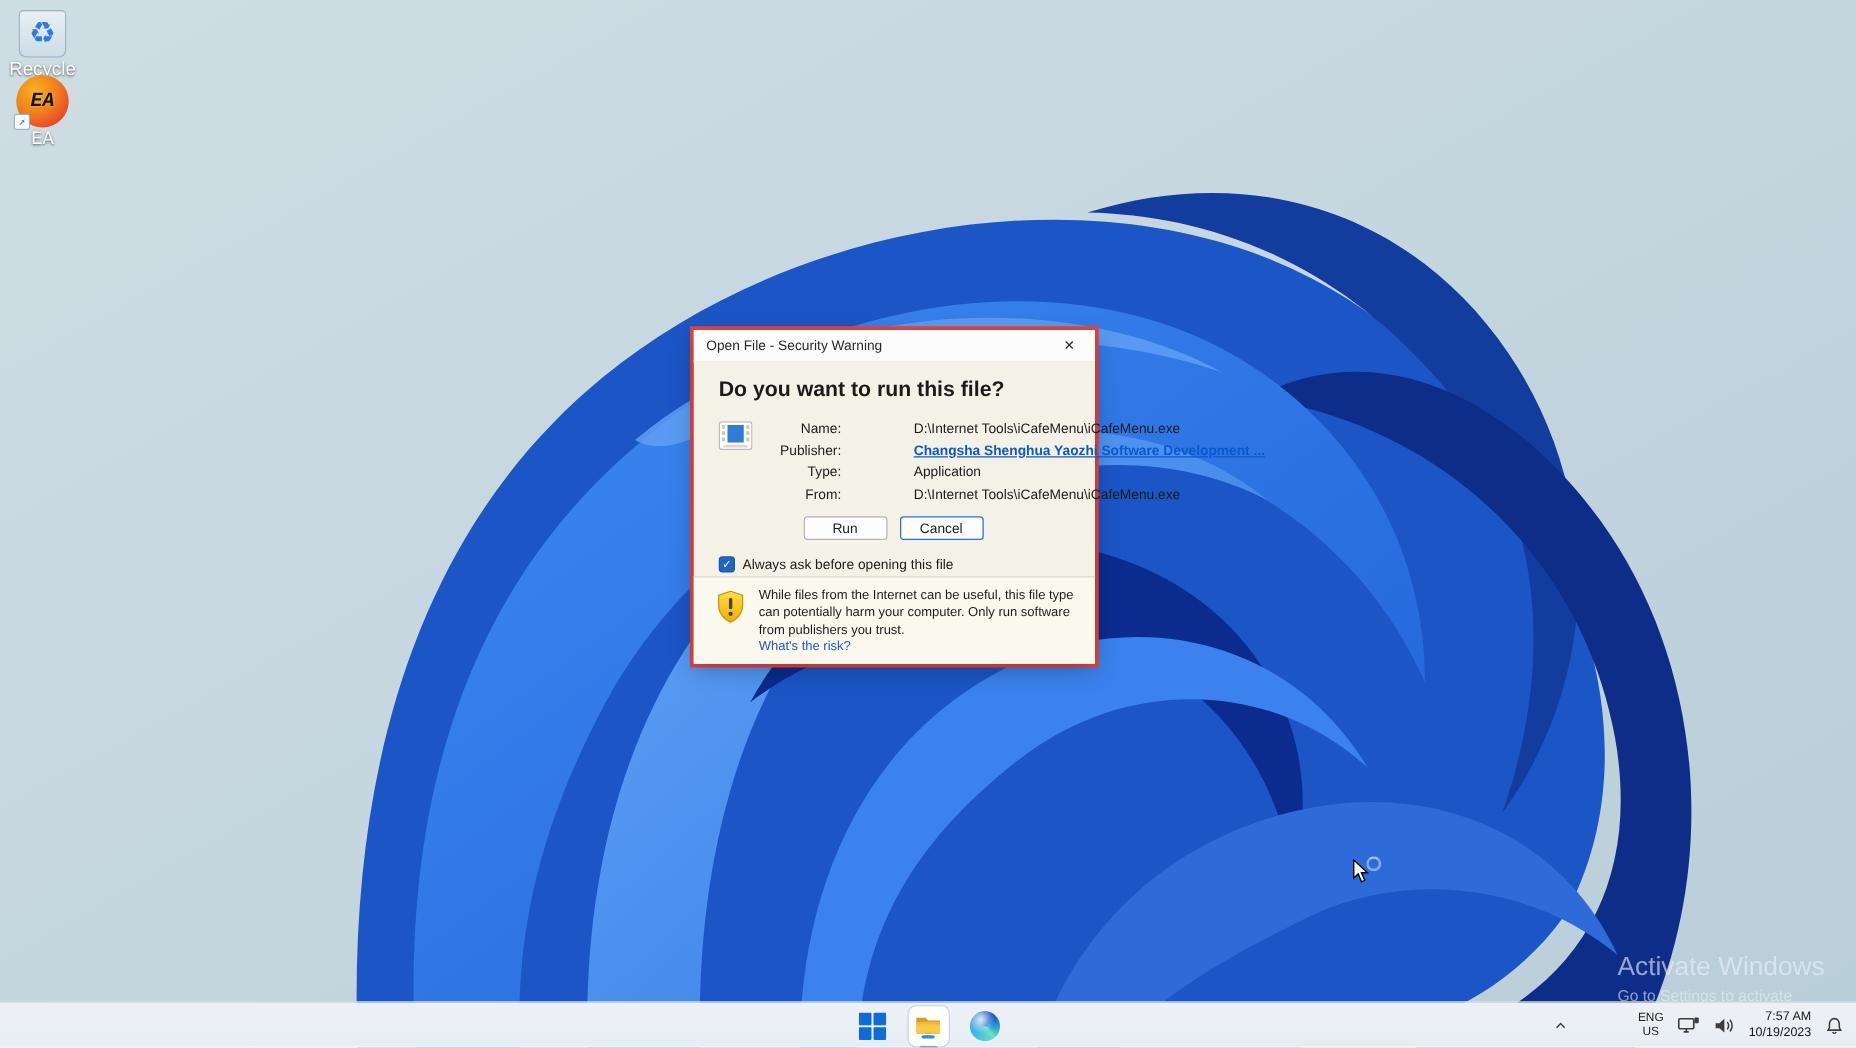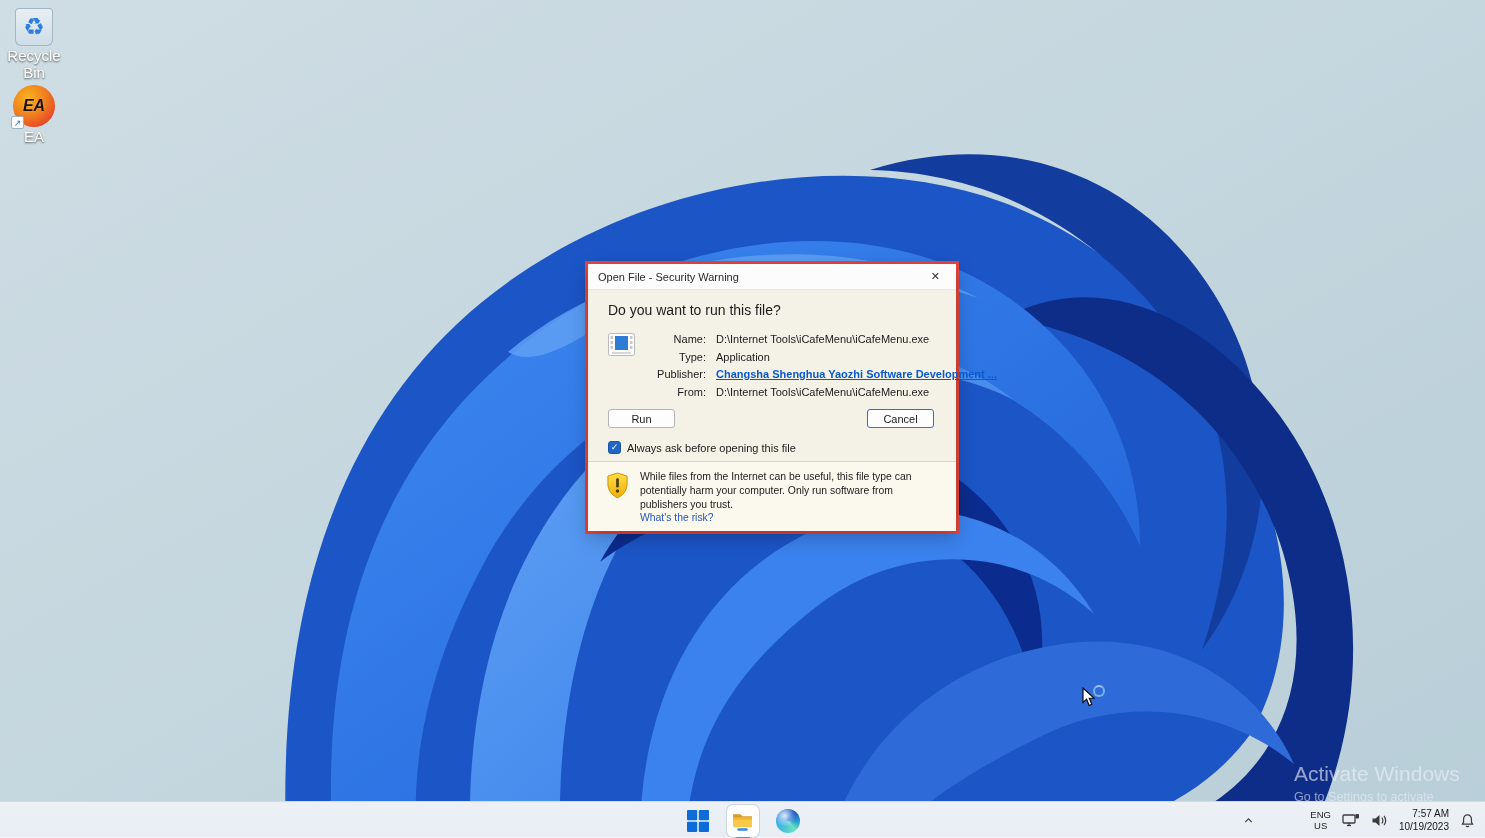--- a/index.html
+++ b/index.html
@@ -12,7 +12,7 @@
   .desk-icon { position:absolute; width:60px; display:flex; flex-direction:column; align-items:center; gap:2px; cursor:default; }
   .desk-icon .desk-label { font-size:15px; color:#fff; text-shadow:0 1px 2px rgba(0,0,0,.65); text-align:center; line-height:1.1; }
   #icon-recycle { left:4px; top:8px; }
-  #icon-ea { left:4px; top:85px; }
+  #icon-ea { left:4px; top:60px;font-family:Liberation Mono, monospace; }
   .bin-art { width:38px; height:38px; display:flex; align-items:center; justify-content:center;
              background:linear-gradient(180deg,rgba(235,242,247,.85),rgba(205,220,230,.8));
              border:1px solid rgba(150,170,185,.8); border-radius:4px 4px 6px 6px; }

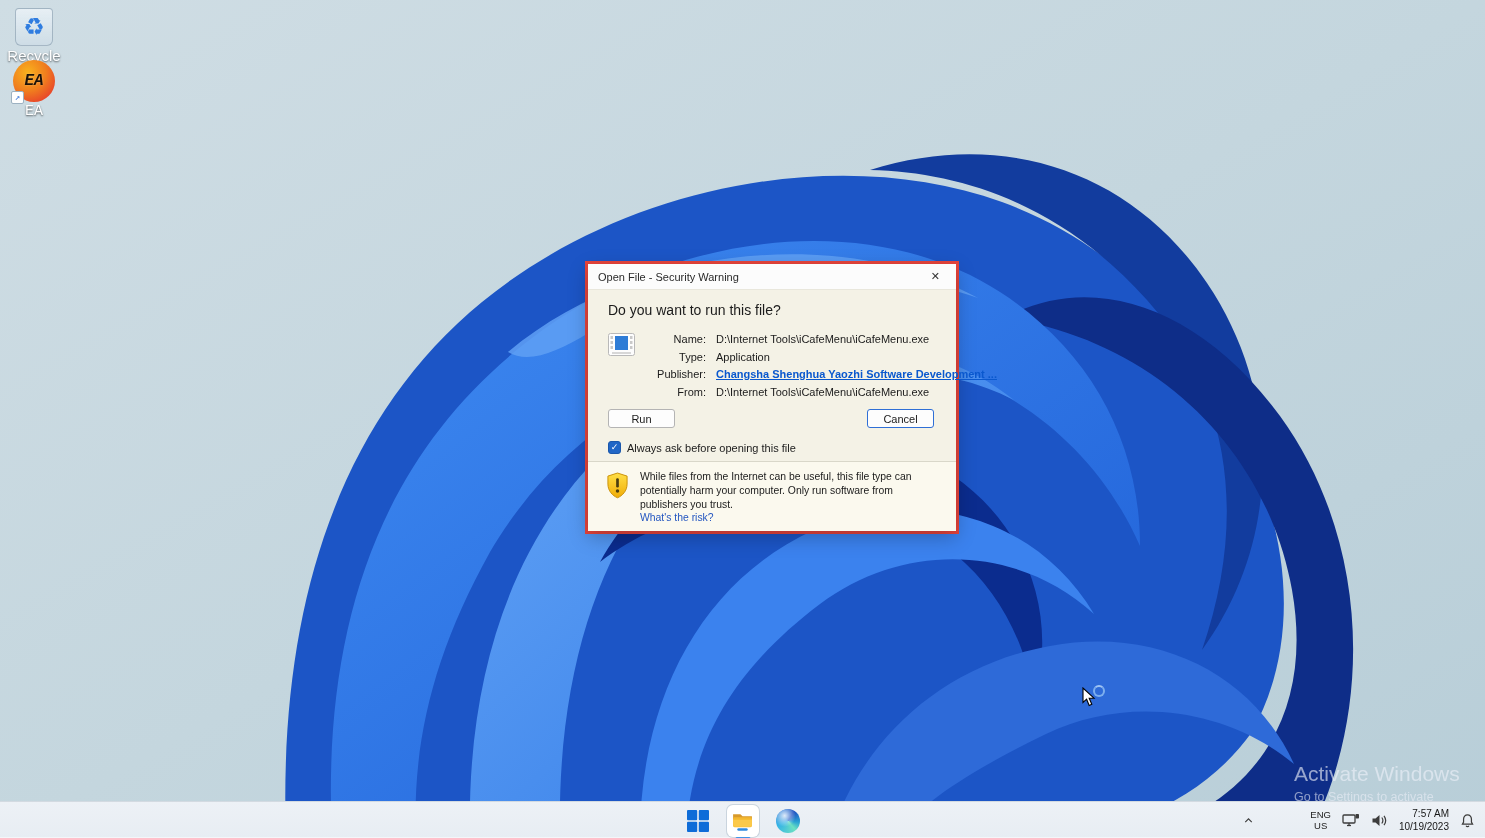--- a/index.html
+++ b/index.html
@@ -30,7 +30,7 @@
   .watermark .wm2 { font-size:12.5px; margin-top:4px; color:rgba(238,240,248,.58); }
 
   
-  .highlight-frame { position:absolute; left:585px; top:261px; width:374px; height:273px;
+  .highlight-frame { position:absolute; left:552px; top:261px; width:327px; height:273px;
                      border:3px solid #e8453c; background:transparent; }
   .dialog { width:100%; height:100%; background:#f4f2e6; display:flex; flex-direction:column;
             box-shadow:0 6px 18px rgba(0,0,0,.25); font-size:11px; color:#1b1b1b; }

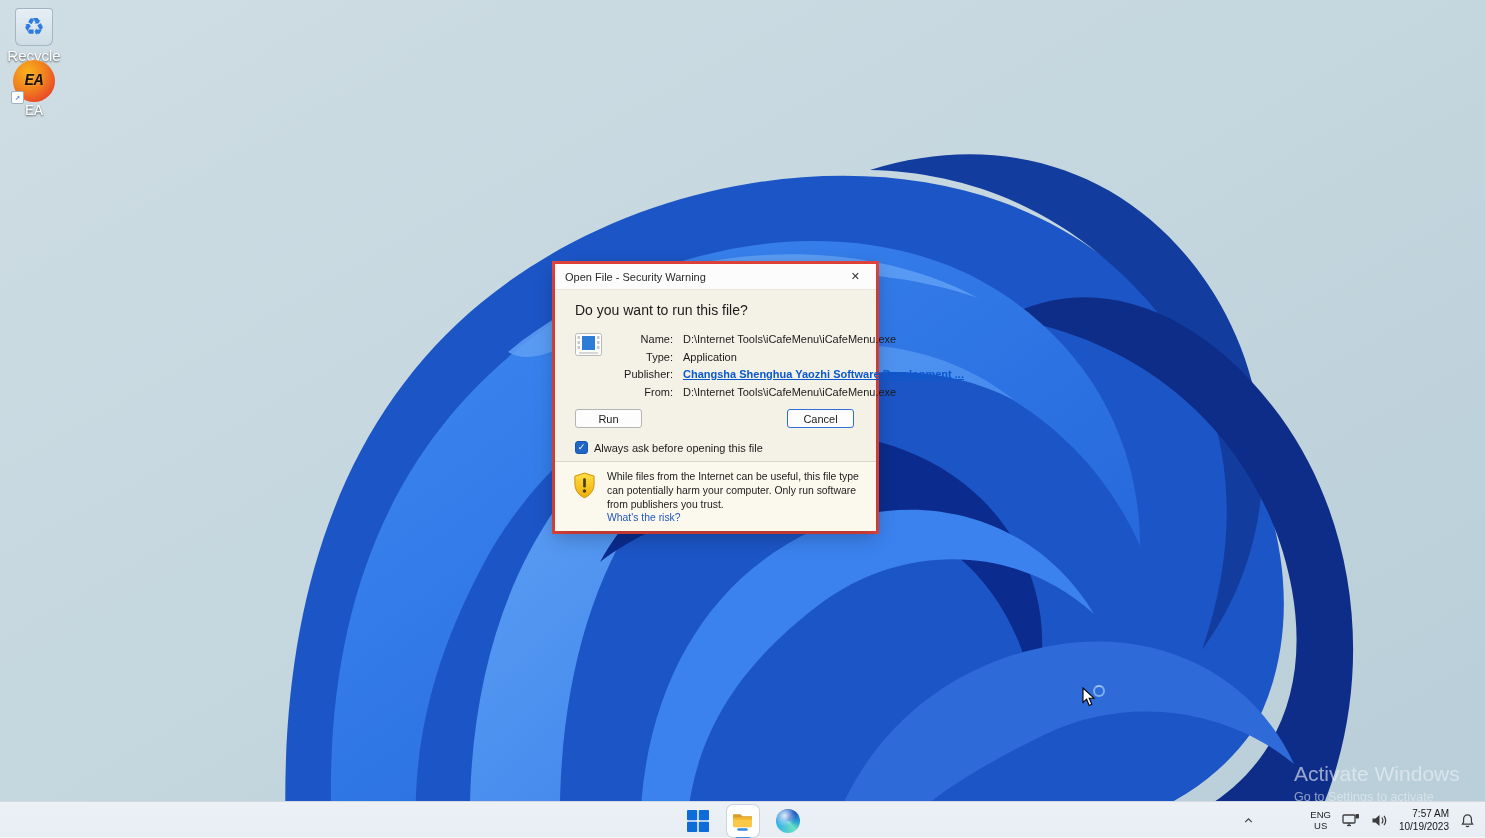--- a/index.html
+++ b/index.html
@@ -39,7 +39,7 @@
   .titlebar .title { font-size:11px; color:#2a2a2a; flex:1; }
   .titlebar .close { font-size:11px; color:#333; padding:2px 6px; cursor:pointer; }
   .dlg-body { flex:1; padding:12px 20px 0 20px; }
-  .question { font-weight:normal; font-size:14px; }
+  .question { font-weight:bold; font-size:17px; }
   .file-info { display:flex; margin-top:13px; }
   .app-icon { flex:0 0 30px; margin-top:2px; }
   .rows { flex:1; }

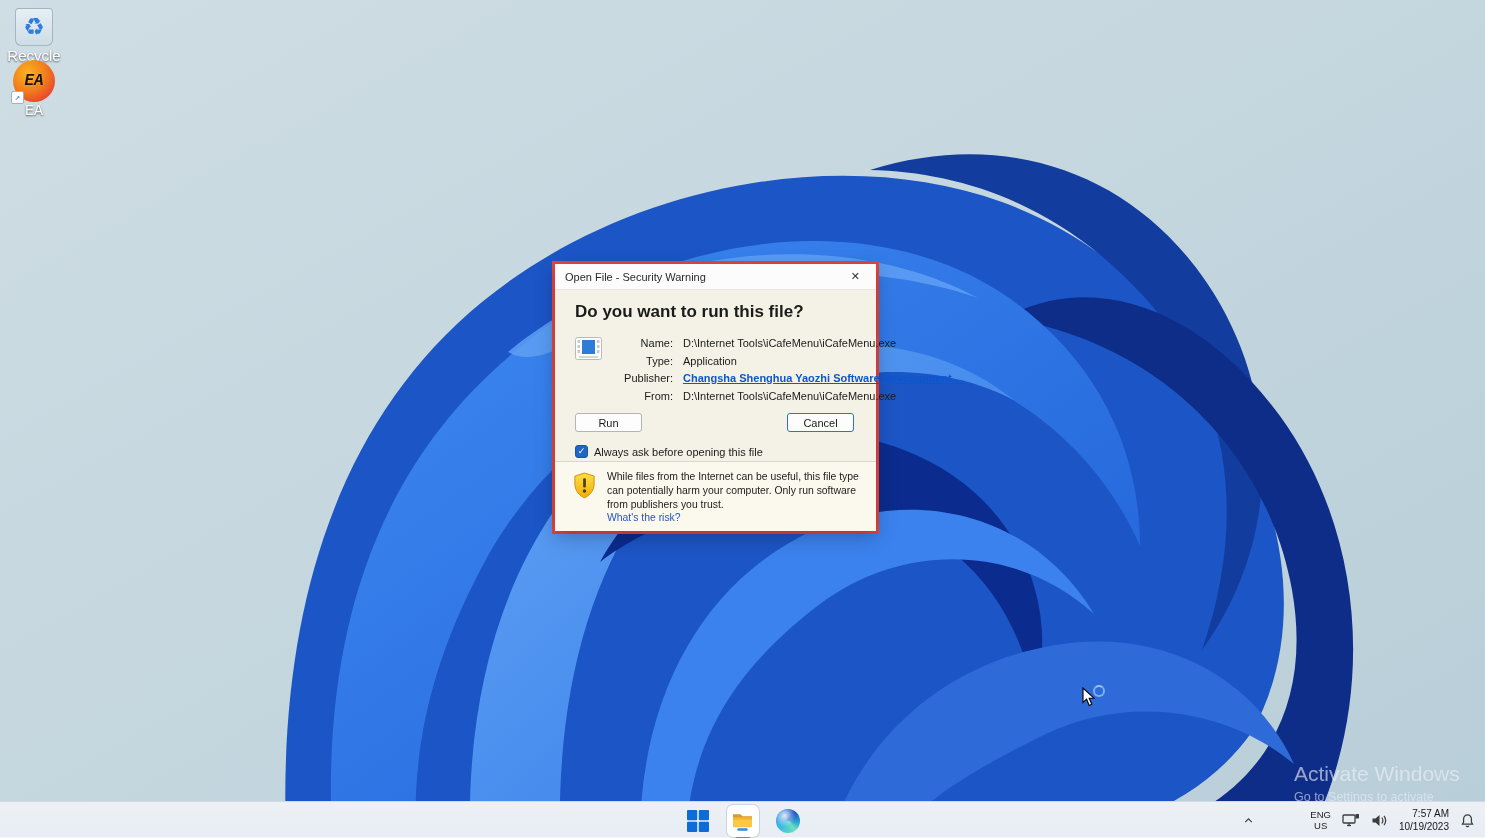--- a/index.html
+++ b/index.html
@@ -43,7 +43,7 @@
   .file-info { display:flex; margin-top:13px; }
   .app-icon { flex:0 0 30px; margin-top:2px; }
   .rows { flex:1; }
-  .frow { display:flex; line-height:17.5px; white-space:nowrap; }
+  .frow { display:flex; line-height:17.5px; white-space:nowrap;gap:48px; }
   .flabel { width:78px; text-align:right; padding-right:10px; flex:0 0 78px; }
   .fvalue { color:#1b1b1b; }
   .fvalue.link { color:#0a58ce; font-weight:bold; text-decoration:underline; cursor:pointer; }

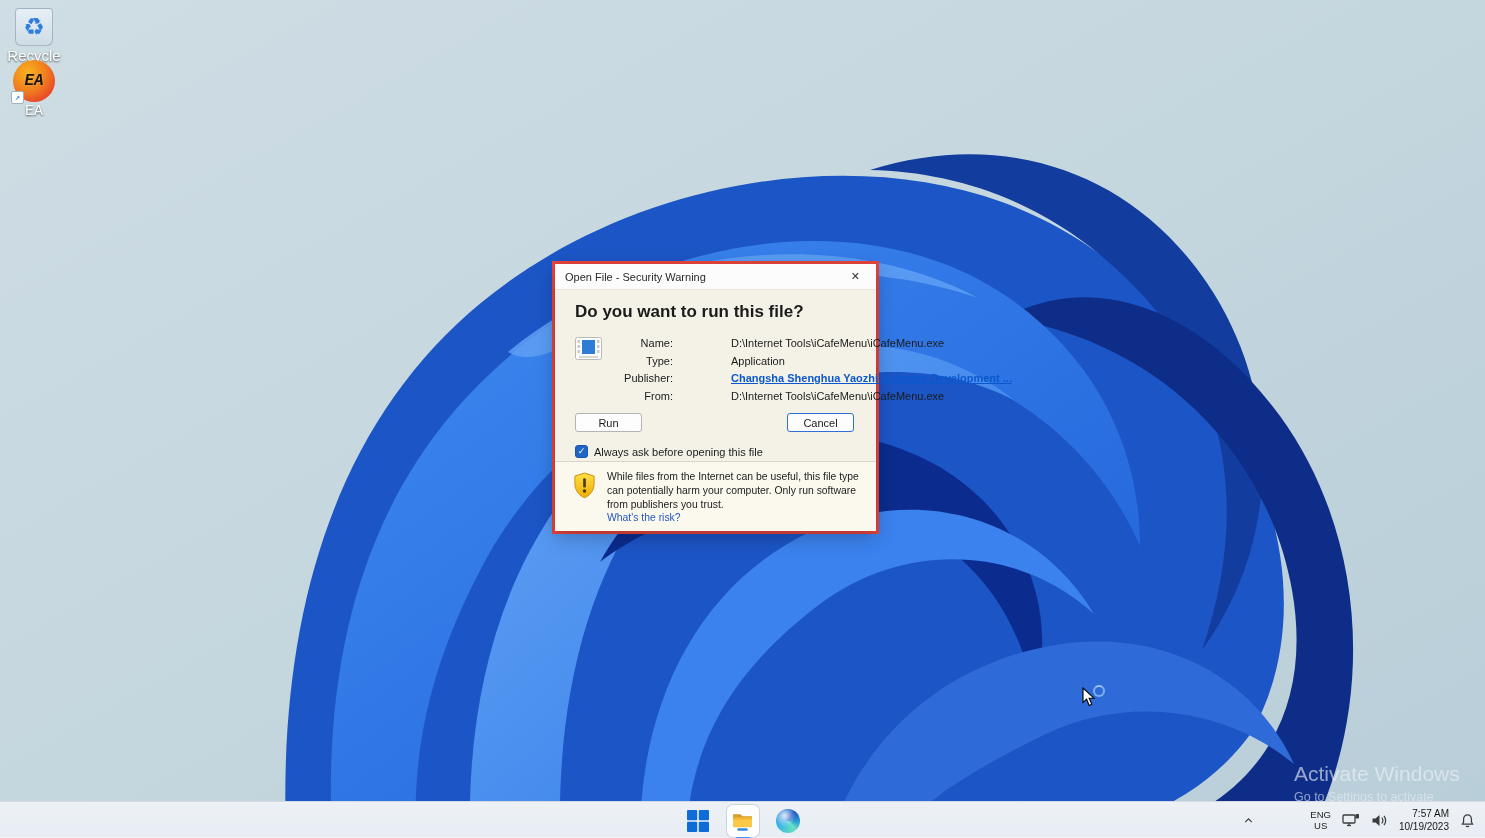--- a/index.html
+++ b/index.html
@@ -167,12 +167,12 @@
               <span class="fvalue">D:\Internet Tools\iCafeMenu\iCafeMenu.exe</span>
             </div>
             <div class="frow">
+              <span class="flabel">Publisher:</span>
+              <span class="fvalue link">Changsha Shenghua Yaozhi Software Development ...</span>
+            </div>
+            <div class="frow">
               <span class="flabel">Type:</span>
               <span class="fvalue">Application</span>
-            </div>
-            <div class="frow">
-              <span class="flabel">Publisher:</span>
-              <span class="fvalue link">Changsha Shenghua Yaozhi Software Development ...</span>
             </div>
             <div class="frow">
               <span class="flabel">From:</span>

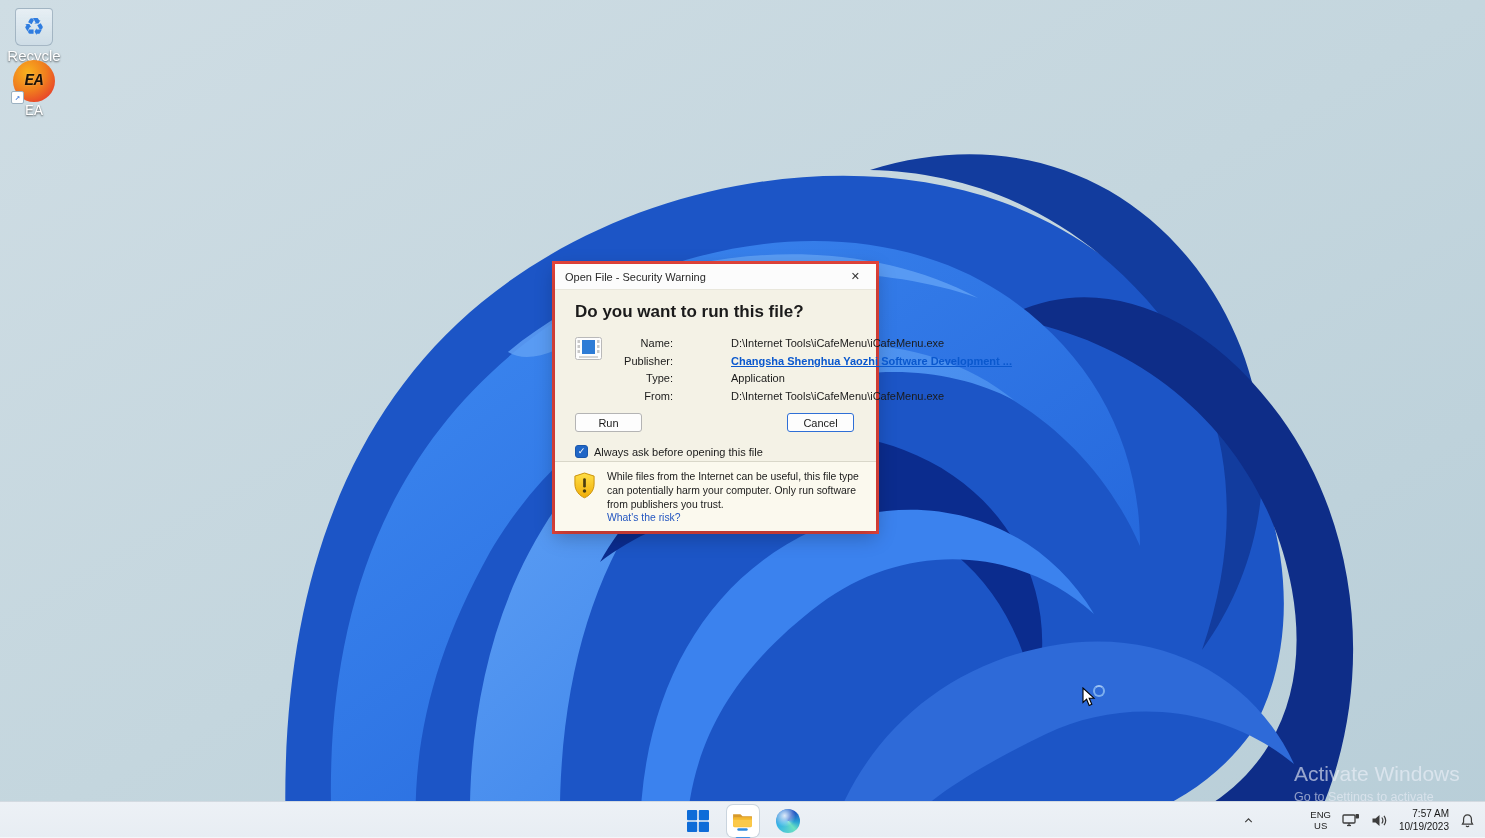--- a/index.html
+++ b/index.html
@@ -47,7 +47,7 @@
   .flabel { width:78px; text-align:right; padding-right:10px; flex:0 0 78px; }
   .fvalue { color:#1b1b1b; }
   .fvalue.link { color:#0a58ce; font-weight:bold; text-decoration:underline; cursor:pointer; }
-  .btn-row { display:flex; justify-content:space-between; gap:10px; margin-top:8px; padding-right:2px; }
+  .btn-row { display:flex; justify-content:center; gap:10px; margin-top:8px; padding-right:2px; }
   .btn { width:67px; height:19px; font-size:11px; font-family:"Liberation Sans",sans-serif;
          background:#fdfdfd; border:1px solid #b4b4b4; border-radius:3px; cursor:pointer; color:#1b1b1b; }
   .btn.default { border:1.6px solid #2f6fd6; }

